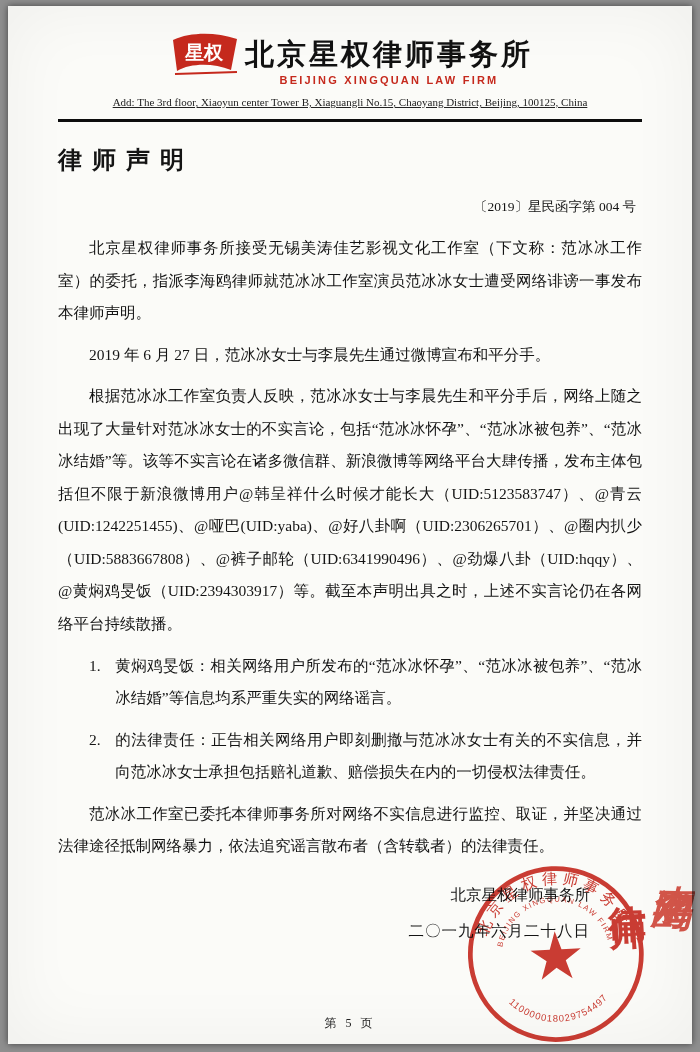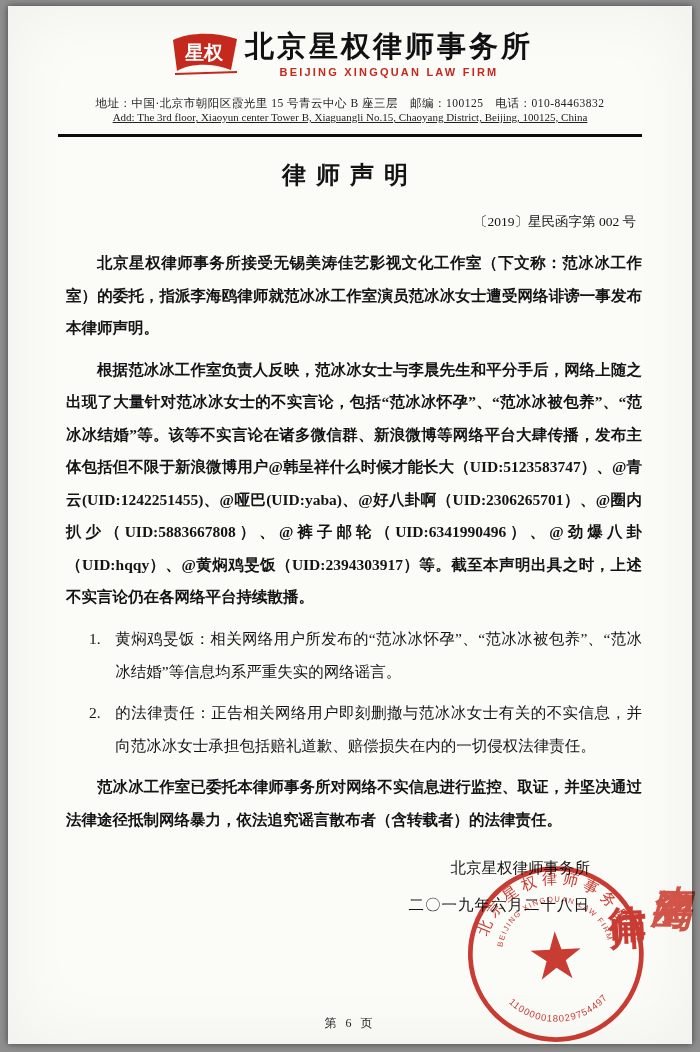--- a/index.html
+++ b/index.html
@@ -17,7 +17,7 @@
   .inner{padding:16px 50px 0 50px;color:#141414;}
 
   
-  .header-row{display:flex;justify-content:center;align-items:flex-start;gap:0;margin-top:8px;}
+  .header-row{display:flex;justify-content:center;align-items:flex-end;gap:0;margin-top:8px;}
   .logo{flex:0 0 auto;}
   .firm-names{text-align:center;}
   .firm-cn{

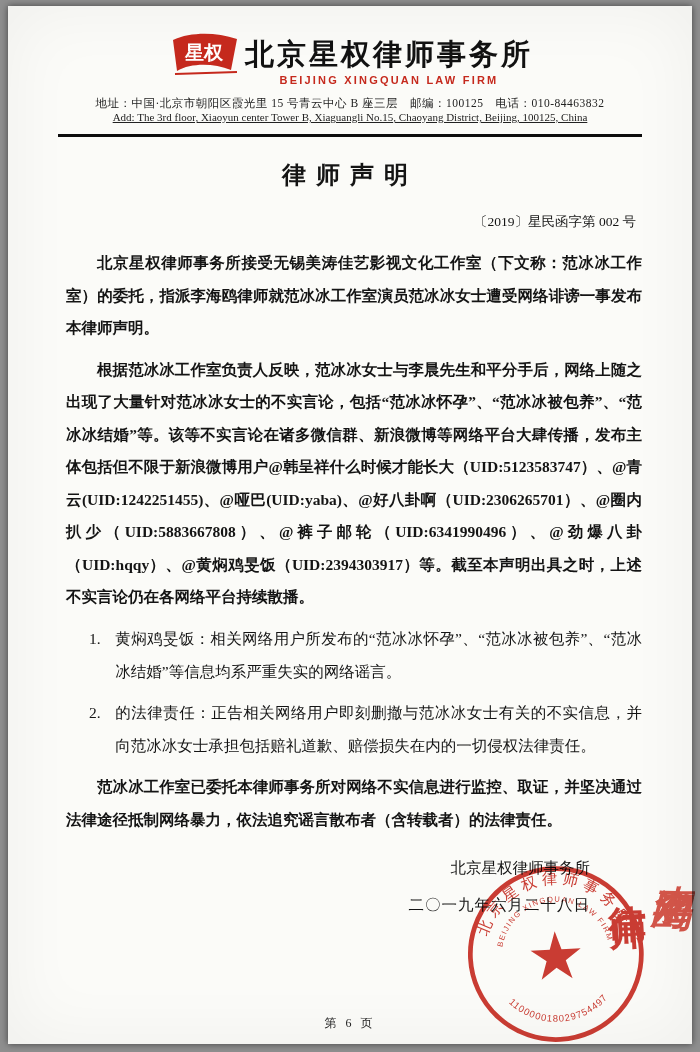--- a/index.html
+++ b/index.html
@@ -93,7 +93,6 @@
     </div>
 
     <div class="addr">
-      <div class="addr-cn">地址：中国·北京市朝阳区霞光里 15 号青云中心 B 座三层　邮编：100125　电话：010-84463832</div>
       <div class="addr-en">Add: The 3rd floor, Xiaoyun center Tower B, Xiaguangli No.15, Chaoyang District, Beijing, 100125, China</div>
     </div>
 

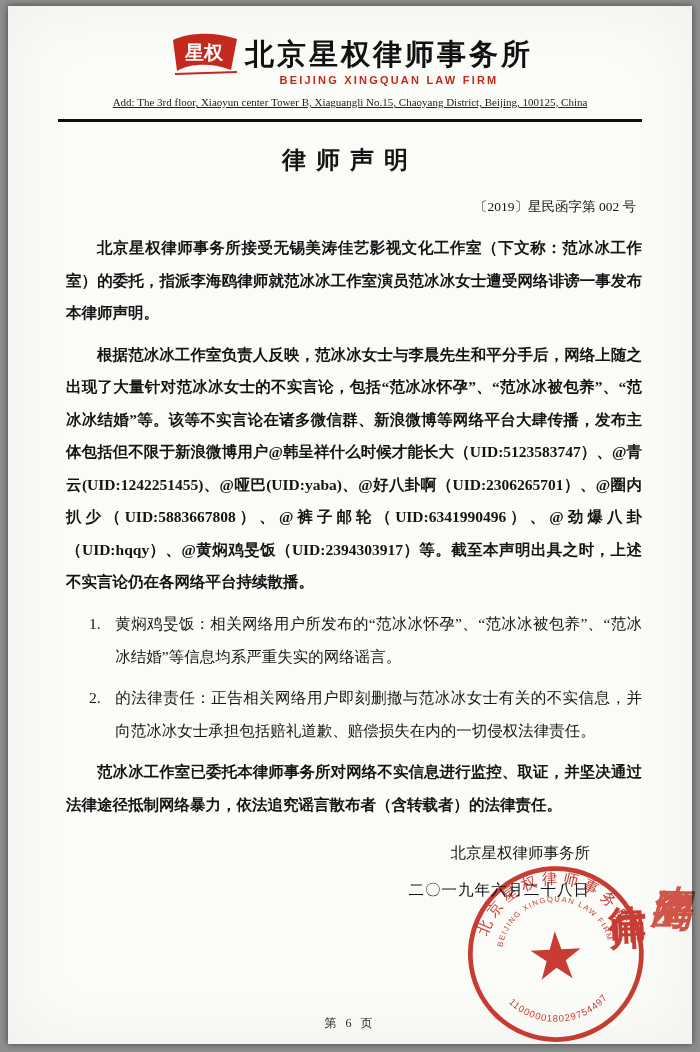--- a/index.html
+++ b/index.html
@@ -34,7 +34,7 @@
   .rule{height:3px;background:#0d0d0d;margin-top:11px;}
 
   
-  .doc-title{text-align:center;font-size:24px;font-weight:bold;letter-spacing:10px;margin-top:22px;}
+  .doc-title{text-align:left;font-size:24px;font-weight:bold;letter-spacing:10px;margin-top:22px;}
   .ref-no{text-align:right;font-size:13.5px;margin-top:22px;padding-right:6px;}
 
   

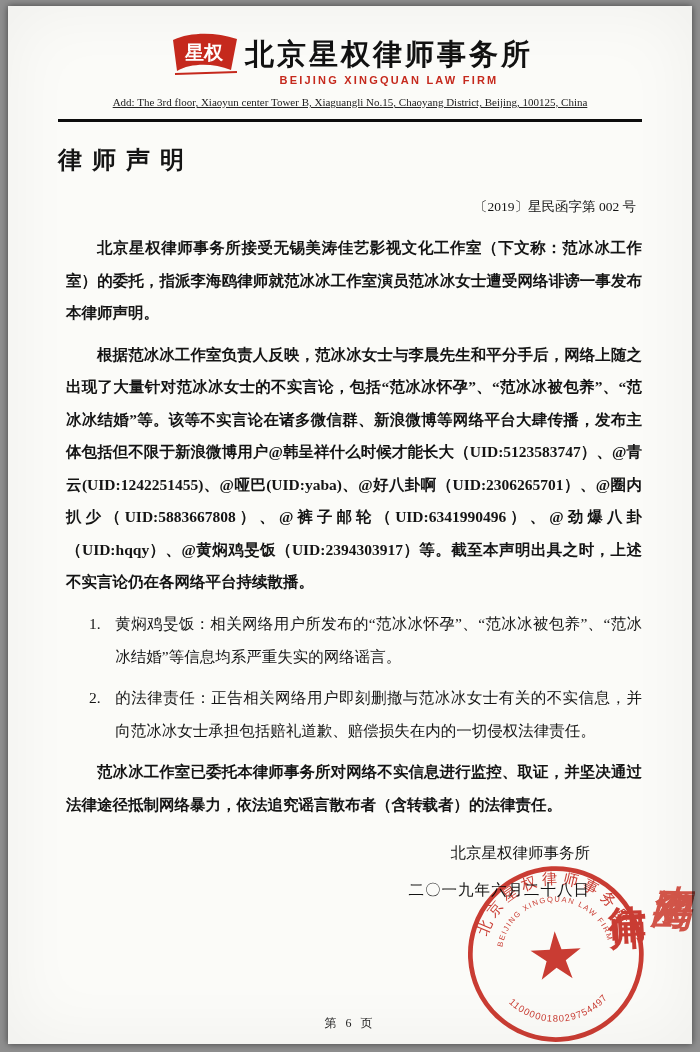--- a/index.html
+++ b/index.html
@@ -99,7 +99,7 @@
     <div class="rule"></div>
 
     <div class="doc-title">律师声明</div>
-    <div class="ref-no">〔2019〕星民函字第 002 号</div>
+    <div class="ref-no">〔2019〕星民函字第 004 号</div>
 
     <div class="body-text">
       <p>北京星权律师事务所接受无锡美涛佳艺影视文化工作室（下文称：范冰冰工作室）的委托，指派李海鸥律师就范冰冰工作室演员范冰冰女士遭受网络诽谤一事发布本律师声明。</p>

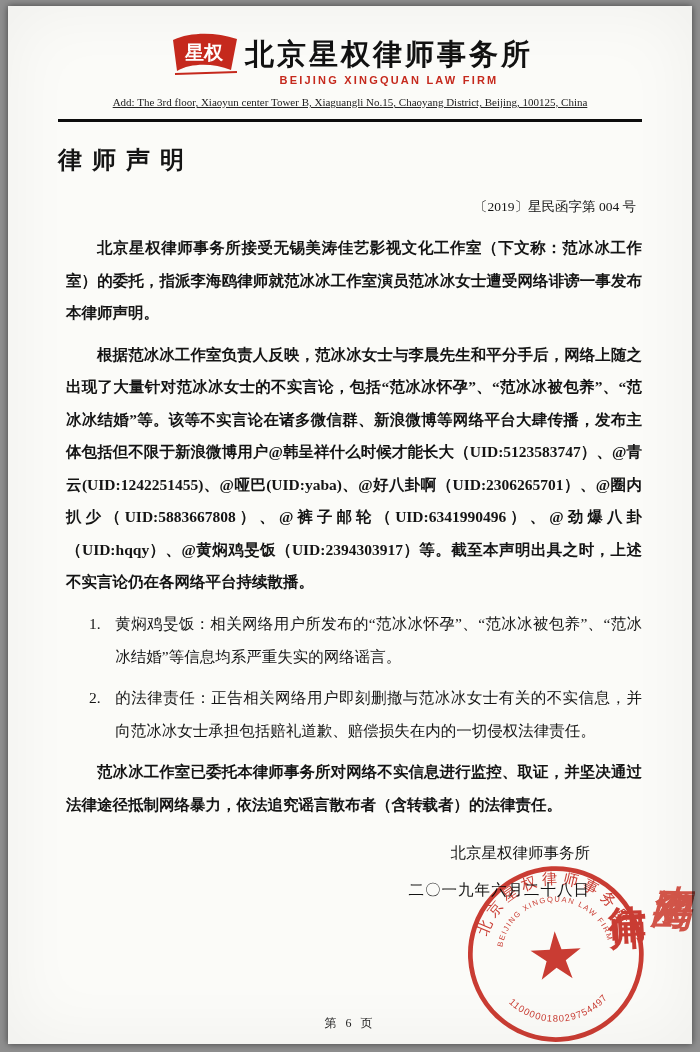--- a/index.html
+++ b/index.html
@@ -39,7 +39,7 @@
 
   
   .body-text{margin-top:16px;font-size:15.5px;line-height:2.1;text-align:justify;}
-  .body-text p{margin:0 0 9px 8px;text-indent:2em;font-weight:bold;}
+  .body-text p{margin:0 0 9px 0;text-indent:2em;}
   .list-item{display:flex;margin:0 0 9px 2em;}
   .list-num{flex:0 0 1.7em;}
   .list-text{flex:1;text-align:justify;}

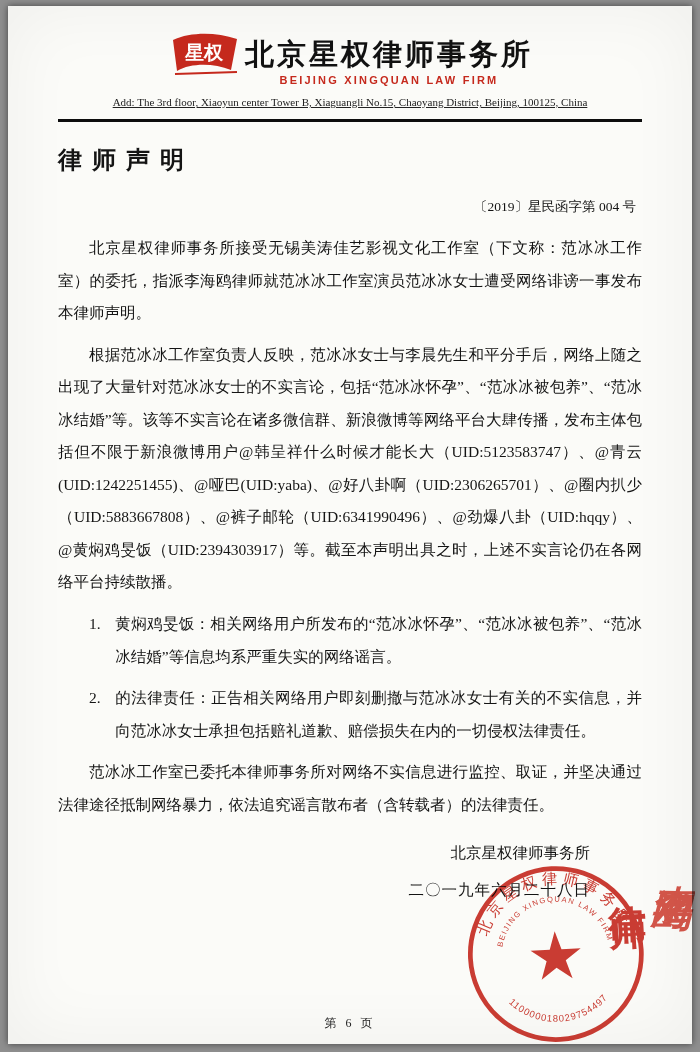--- a/index.html
+++ b/index.html
@@ -103,6 +103,7 @@
 
     <div class="body-text">
       <p>北京星权律师事务所接受无锡美涛佳艺影视文化工作室（下文称：范冰冰工作室）的委托，指派李海鸥律师就范冰冰工作室演员范冰冰女士遭受网络诽谤一事发布本律师声明。</p>
+      <p>2019 年 6 月 27 日，范冰冰女士与李晨先生通过微博宣布和平分手。</p>
       <p>根据范冰冰工作室负责人反映，范冰冰女士与李晨先生和平分手后，网络上随之出现了大量针对范冰冰女士的不实言论，包括“范冰冰怀孕”、“范冰冰被包养”、“范冰冰结婚”等。该等不实言论在诸多微信群、新浪微博等网络平台大肆传播，发布主体包括但不限于新浪微博用户@韩呈祥什么时候才能长大（UID:5123583747）、@青云(UID:1242251455)、@哑巴(UID:yaba)、@好八卦啊（UID:2306265701）、@圈内扒少（UID:5883667808）、@裤子邮轮（UID:6341990496）、@劲爆八卦（UID:hqqy）、@黄焖鸡旻饭（UID:2394303917）等。截至本声明出具之时，上述不实言论仍在各网络平台持续散播。</p>
 
       <div class="list-item">

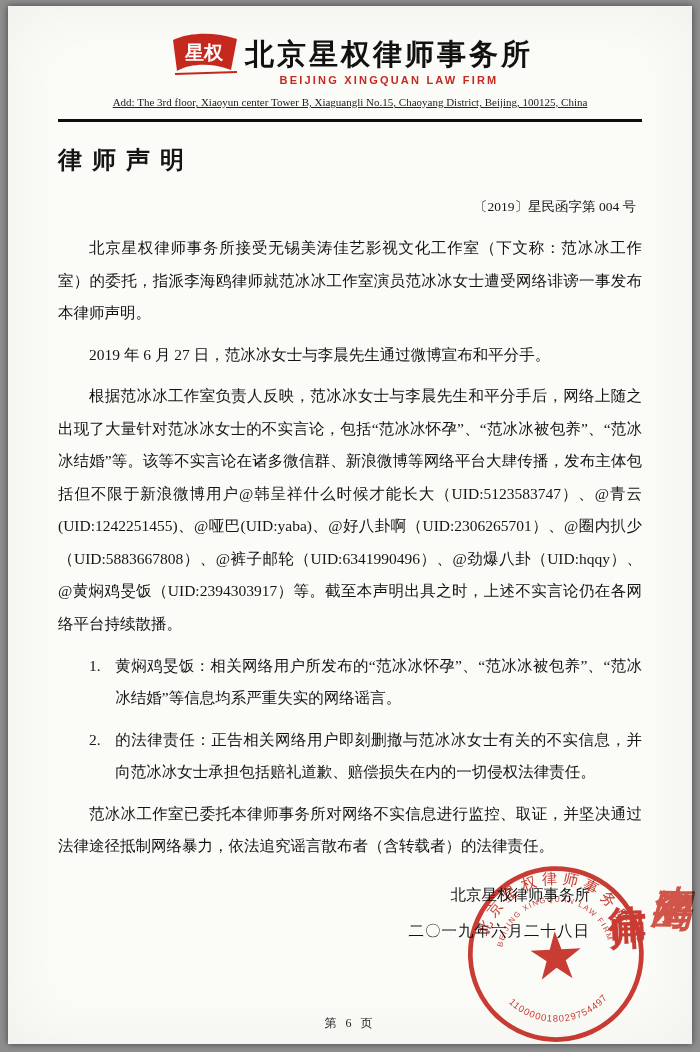--- a/index.html
+++ b/index.html
@@ -145,7 +145,7 @@
     <div class="seal-autograph">李海鸥</div>
   </div>
 
-  <div class="footer">第 6 页</div>
+  <div class="footer">第 5 页</div>
 </div>
 
 </body></html>

